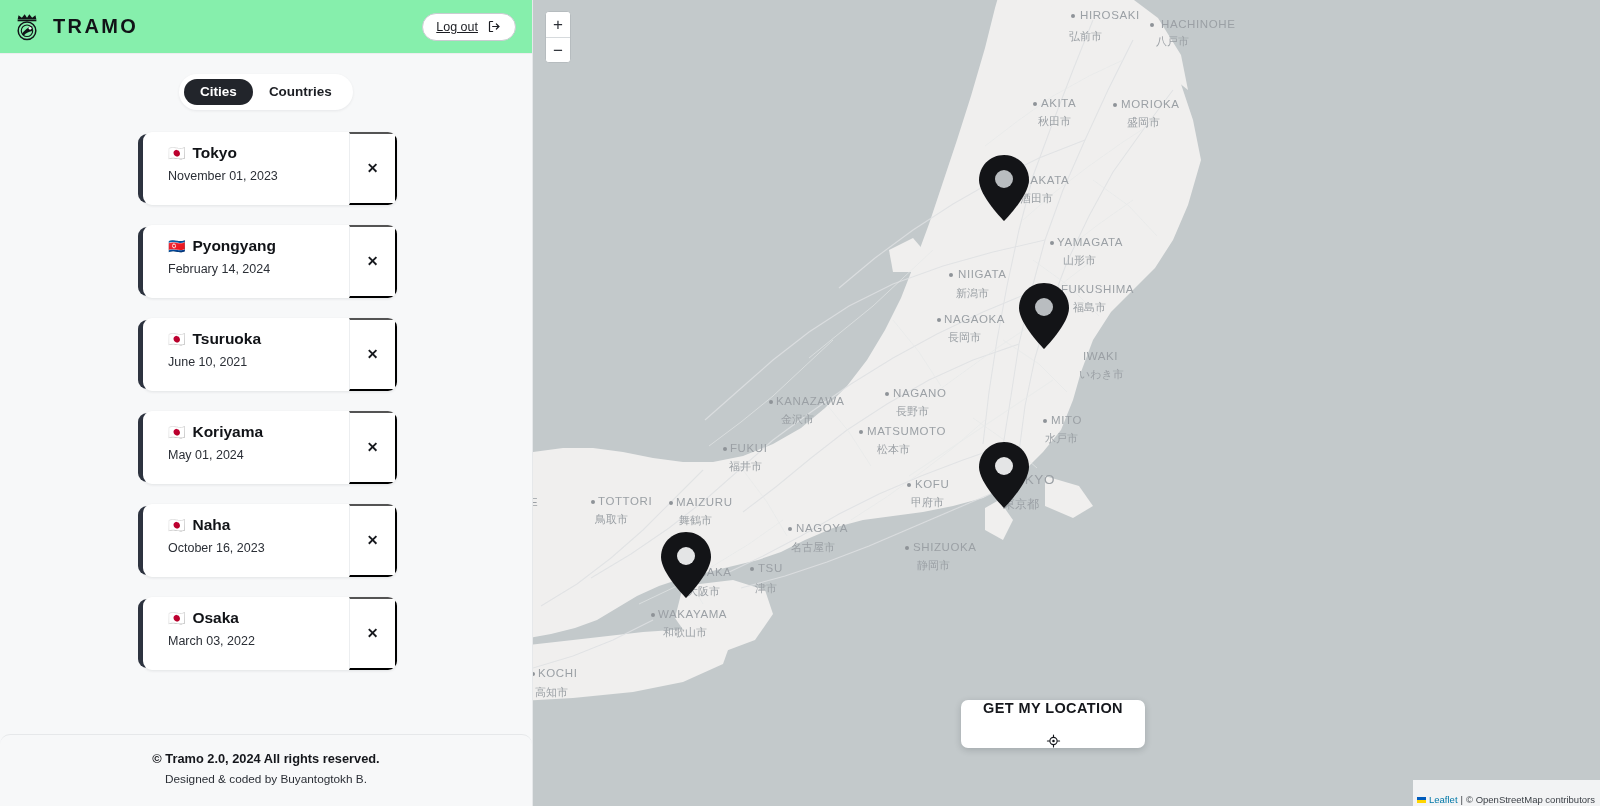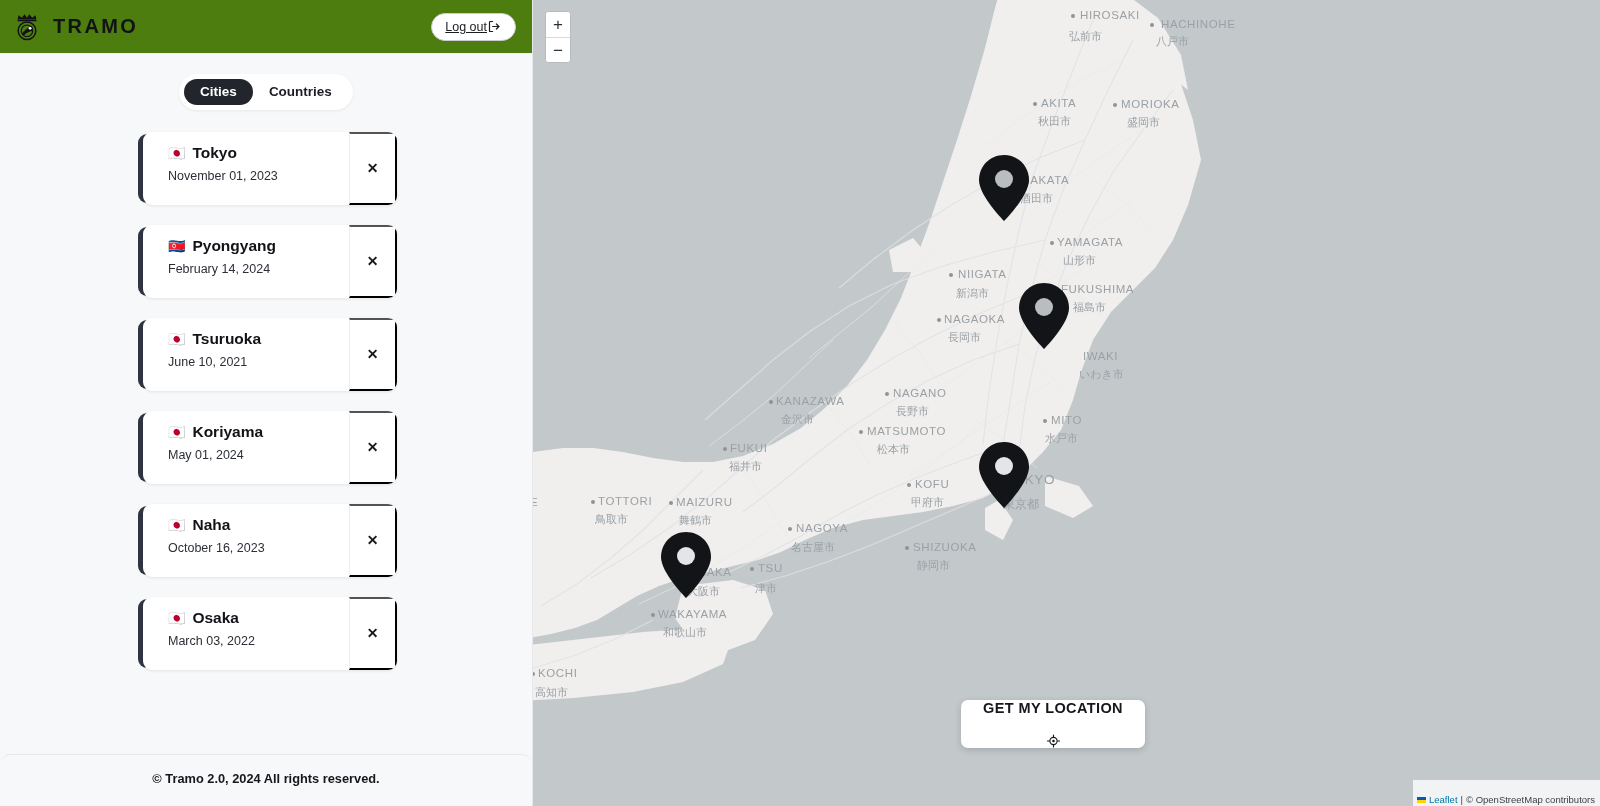--- a/index.html
+++ b/index.html
@@ -33,7 +33,7 @@
 
   .panel-header {
     height: 54px;
-    background: #4d7c0f;
+    background: #86efac;
     display: flex;
     align-items: center;
     padding: 0 16px 0 12px;

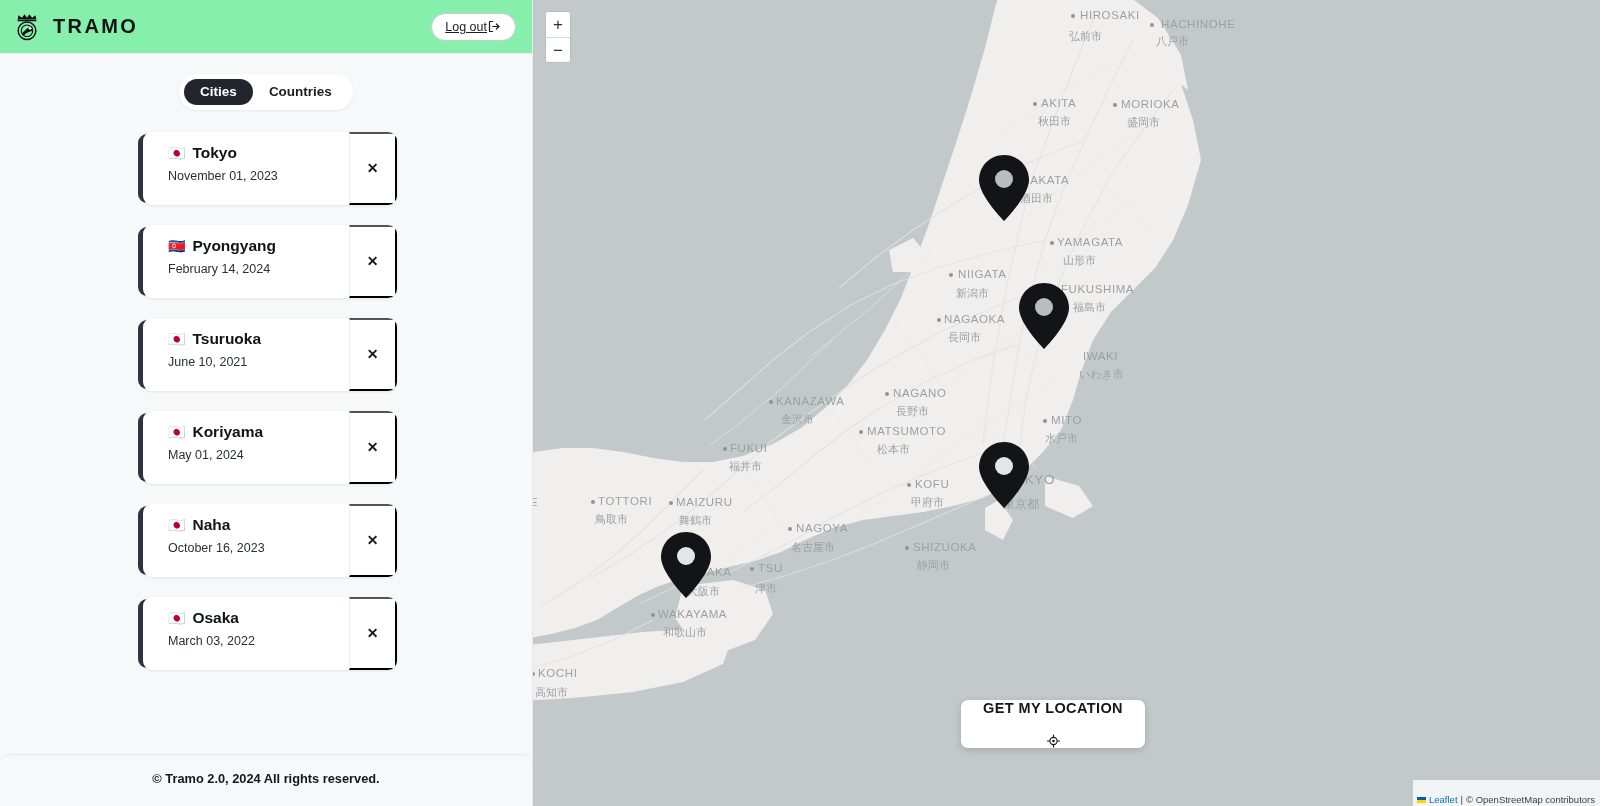--- a/index.html
+++ b/index.html
@@ -64,6 +64,7 @@
     margin-left: auto;
     display: inline-flex;
     align-items: center;
+    gap: 9px;
     height: 28px;
     padding: 0 13px;
     border: 1px solid #c9ccd1;

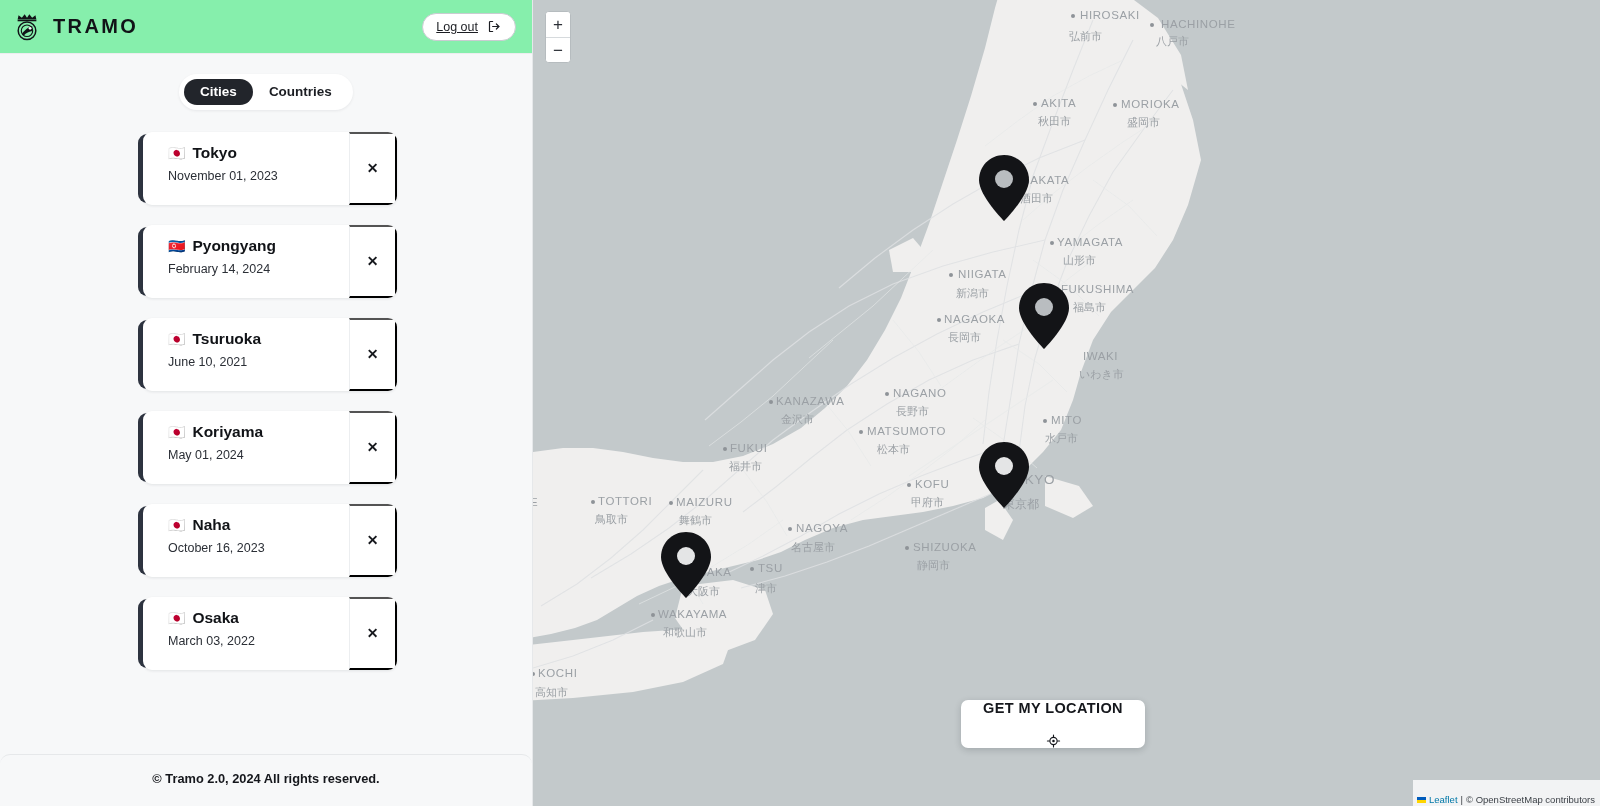--- a/index.html
+++ b/index.html
@@ -440,6 +440,7 @@
 
     <div class="panel-footer">
       <div class="footer-main">© Tramo 2.0, 2024 All rights reserved.</div>
+      <div class="footer-sub">Designed &amp; coded by Buyantogtokh B.</div>
     </div>
 
   </aside>

